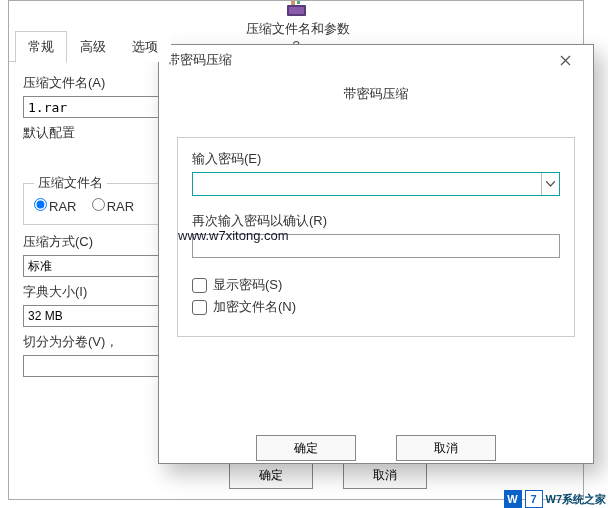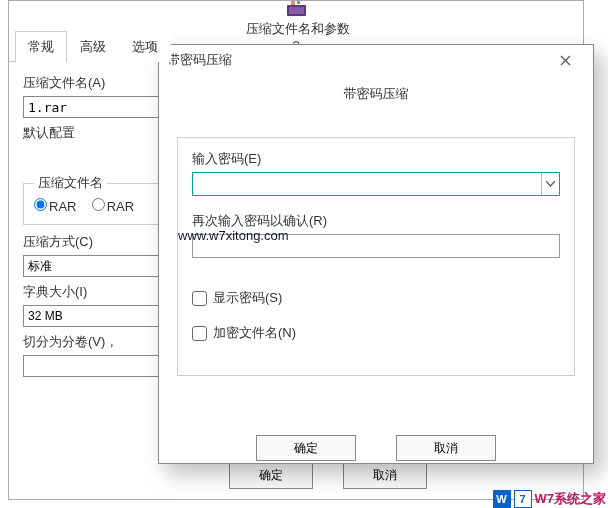--- a/index.html
+++ b/index.html
@@ -45,7 +45,7 @@
   .combo input{ flex:1; border:none; outline:none; padding:0 4px; font-size:13px; background:#fff;}
   .combo .dd{ width:18px; display:flex; align-items:center; justify-content:center; border-left:1px solid #bbb;}
   .pfield{ width:100%; height:24px; border:1px solid #999; margin-bottom:14px; padding:0 4px;}
-  .chkrow{ display:flex; align-items:center; gap:6px; margin:17px 0;}
+  .chkrow{ display:flex; align-items:center; gap:6px; margin:4px 0;}
   .chkrow input[type=checkbox]{ width:15px; height:15px; border:1px solid #666; appearance:none; border-radius:3px;}
   
   .manage-btn{ width:100%; height:26px; background:#fafafa; border:1px solid #888; font-family:inherit; font-size:13px; margin-top:4px;}

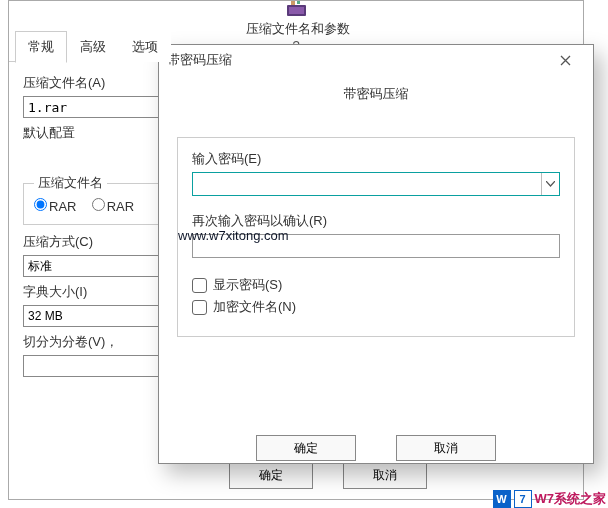--- a/index.html
+++ b/index.html
@@ -56,7 +56,7 @@
   .corner-logo{ position:absolute; right:2px; bottom:0; display:flex; align-items:center; gap:3px;}
   .corner-logo .sq{ width:18px; height:18px; background:#0a62c9; color:#fff; display:flex; align-items:center; justify-content:center; font-weight:bold; font-size:11px;}
   .corner-logo .sq.seven{ background:#fff; color:#0a62c9; border:1px solid #0a62c9;}
-  .corner-logo .txt{ color:#be185d; font-weight:bold; font-size:13px;}
+  .corner-logo .txt{ color:#0c4a6e; font-weight:bold; font-size:11px;}
   
   svg { display:block; }
 </style>

